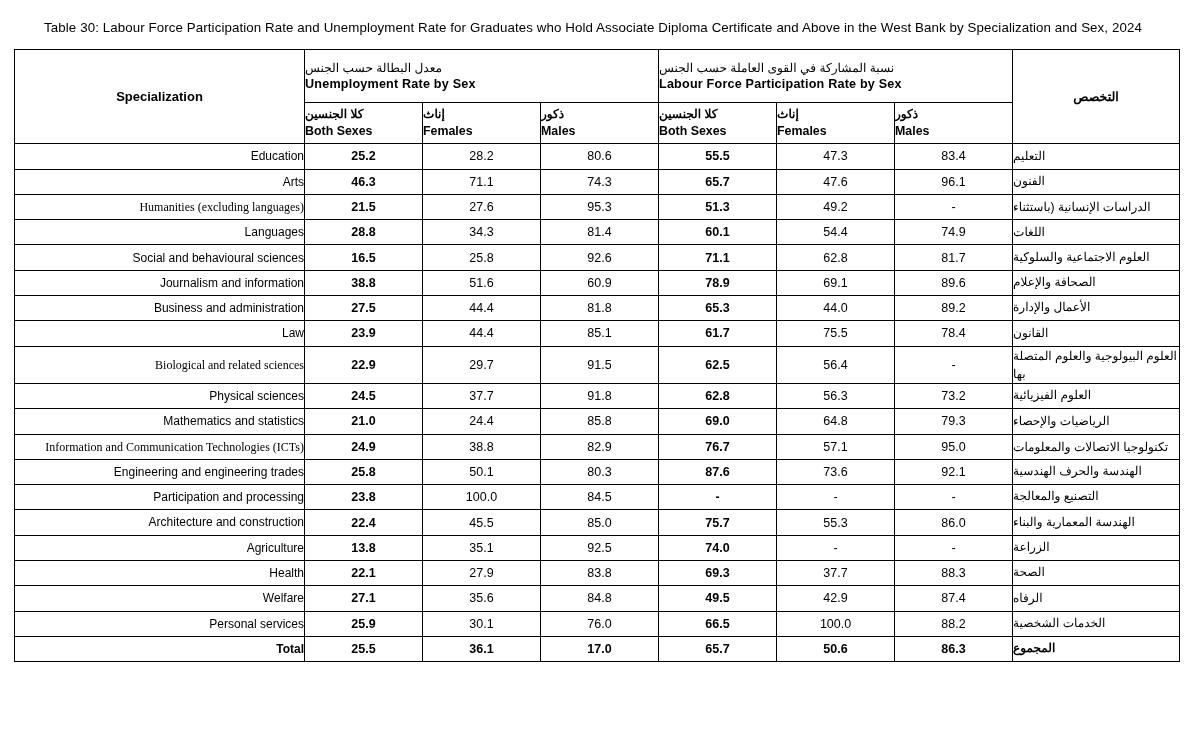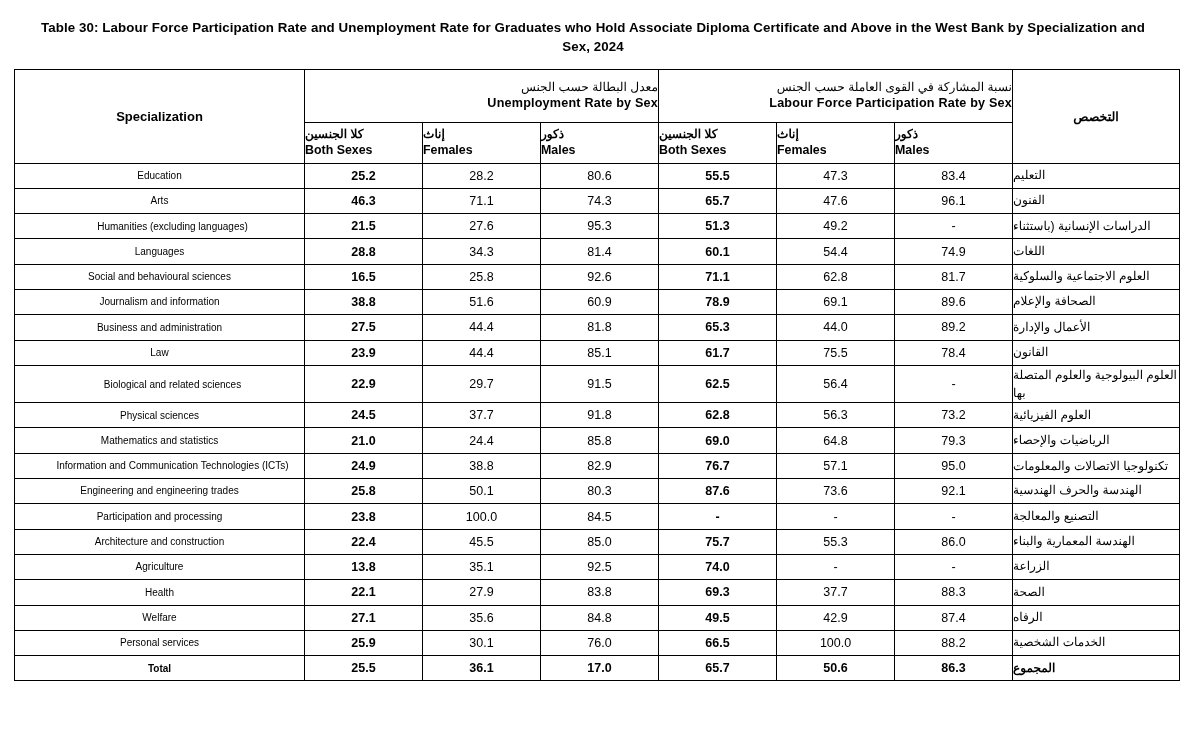--- a/index.html
+++ b/index.html
@@ -25,7 +25,7 @@
     margin: 18px auto 0 auto;
     text-align: center;
     font-size: 13.3px;
-    font-weight: bold;
+    font-weight: normal;
     line-height: 1.45;
     letter-spacing: 0.1px;
   }

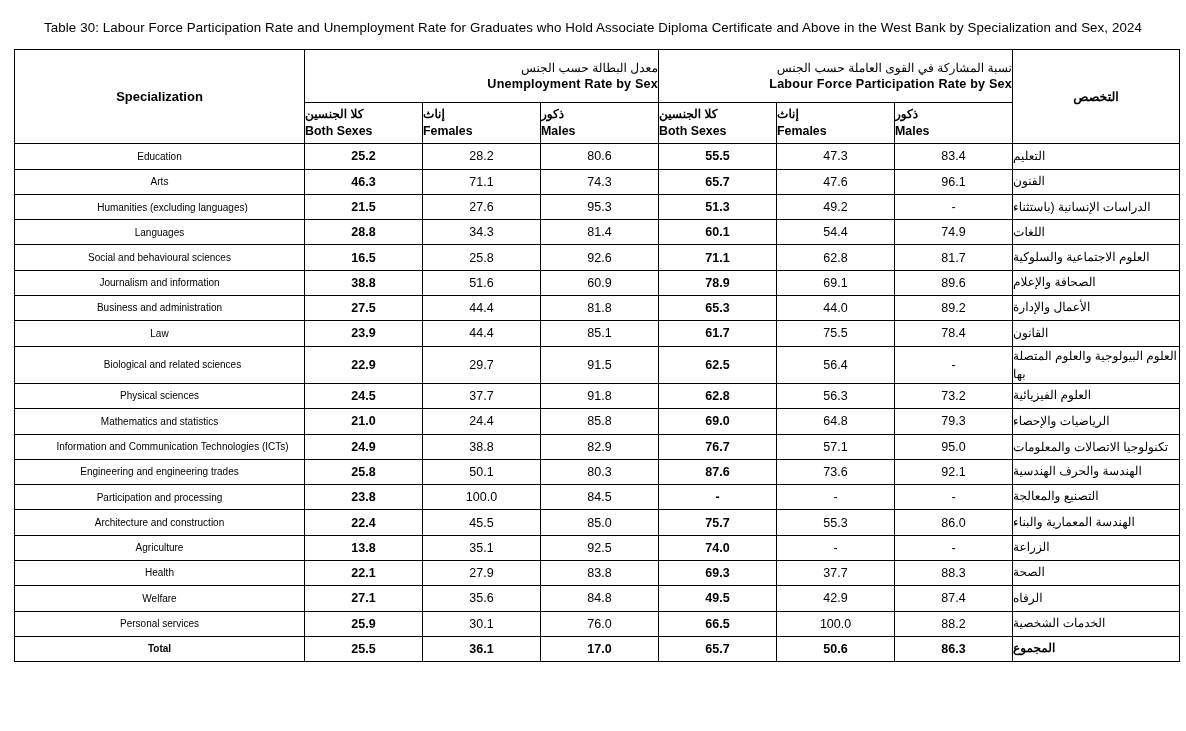--- a/index.html
+++ b/index.html
@@ -45,7 +45,7 @@
   }
   
   .hdr-group {
-    text-align: right;
+    text-align: left;
     font-weight: bold;
     height: 52px;
     padding: 2px 4px;

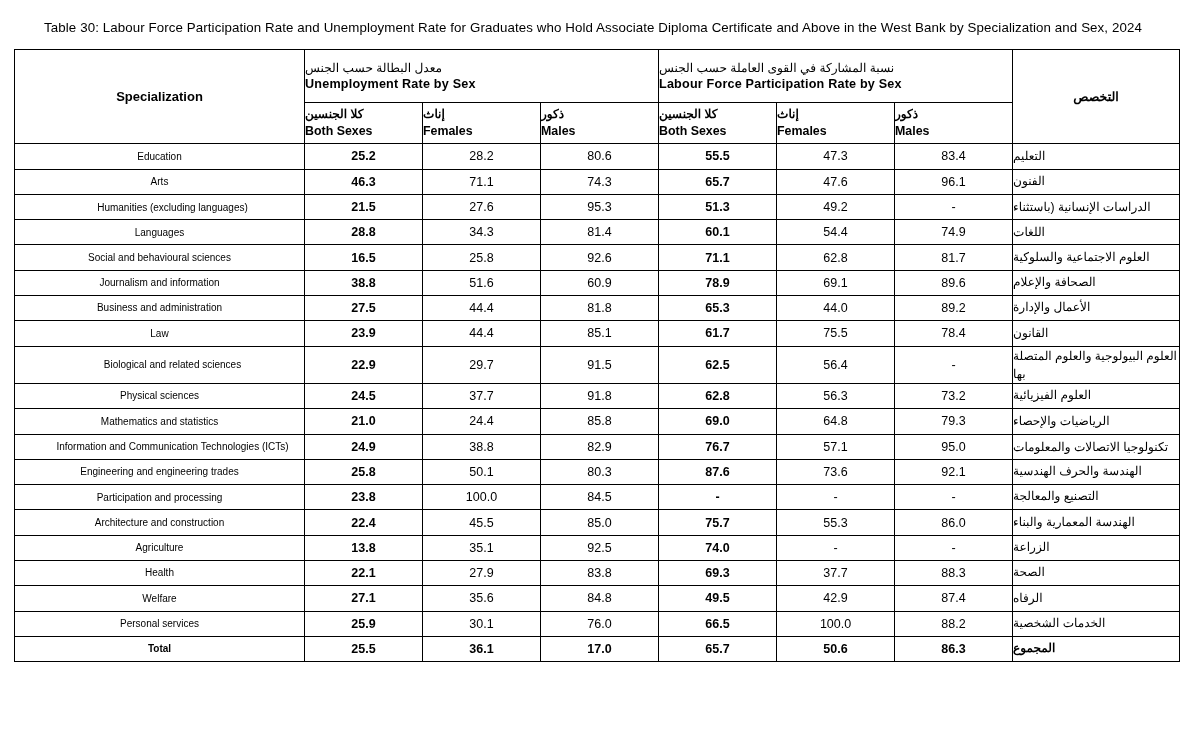--- a/index.html
+++ b/index.html
@@ -96,9 +96,9 @@
   }
   
   td.spec {
-    text-align: center;
+    text-align: right;
     padding-left: 22px;
-    font-size: 10px;
+    font-size: 12px;
     line-height: 1.35;
     height: 24.3px;
   }

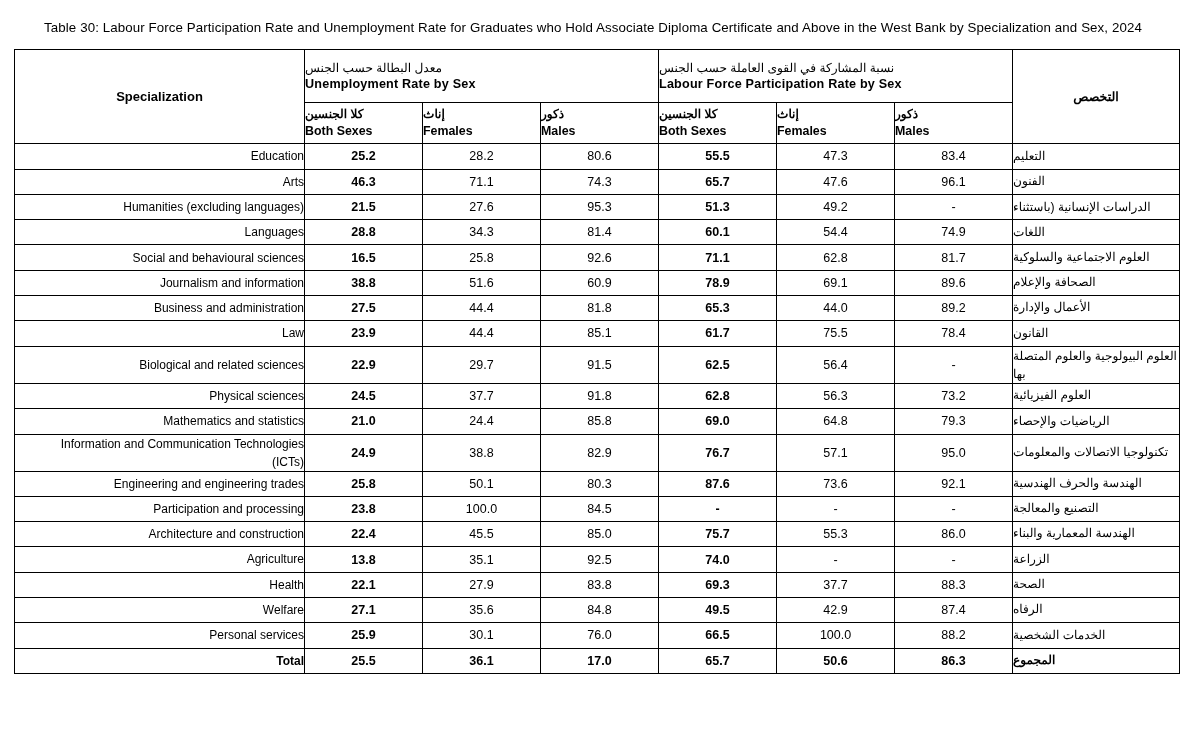--- a/index.html
+++ b/index.html
@@ -104,6 +104,7 @@
   }
   td.spec.tight {
     padding-left: 26px;
+    font-family: Liberation Serif, serif;
   }
   td.num {
     text-align: center;

